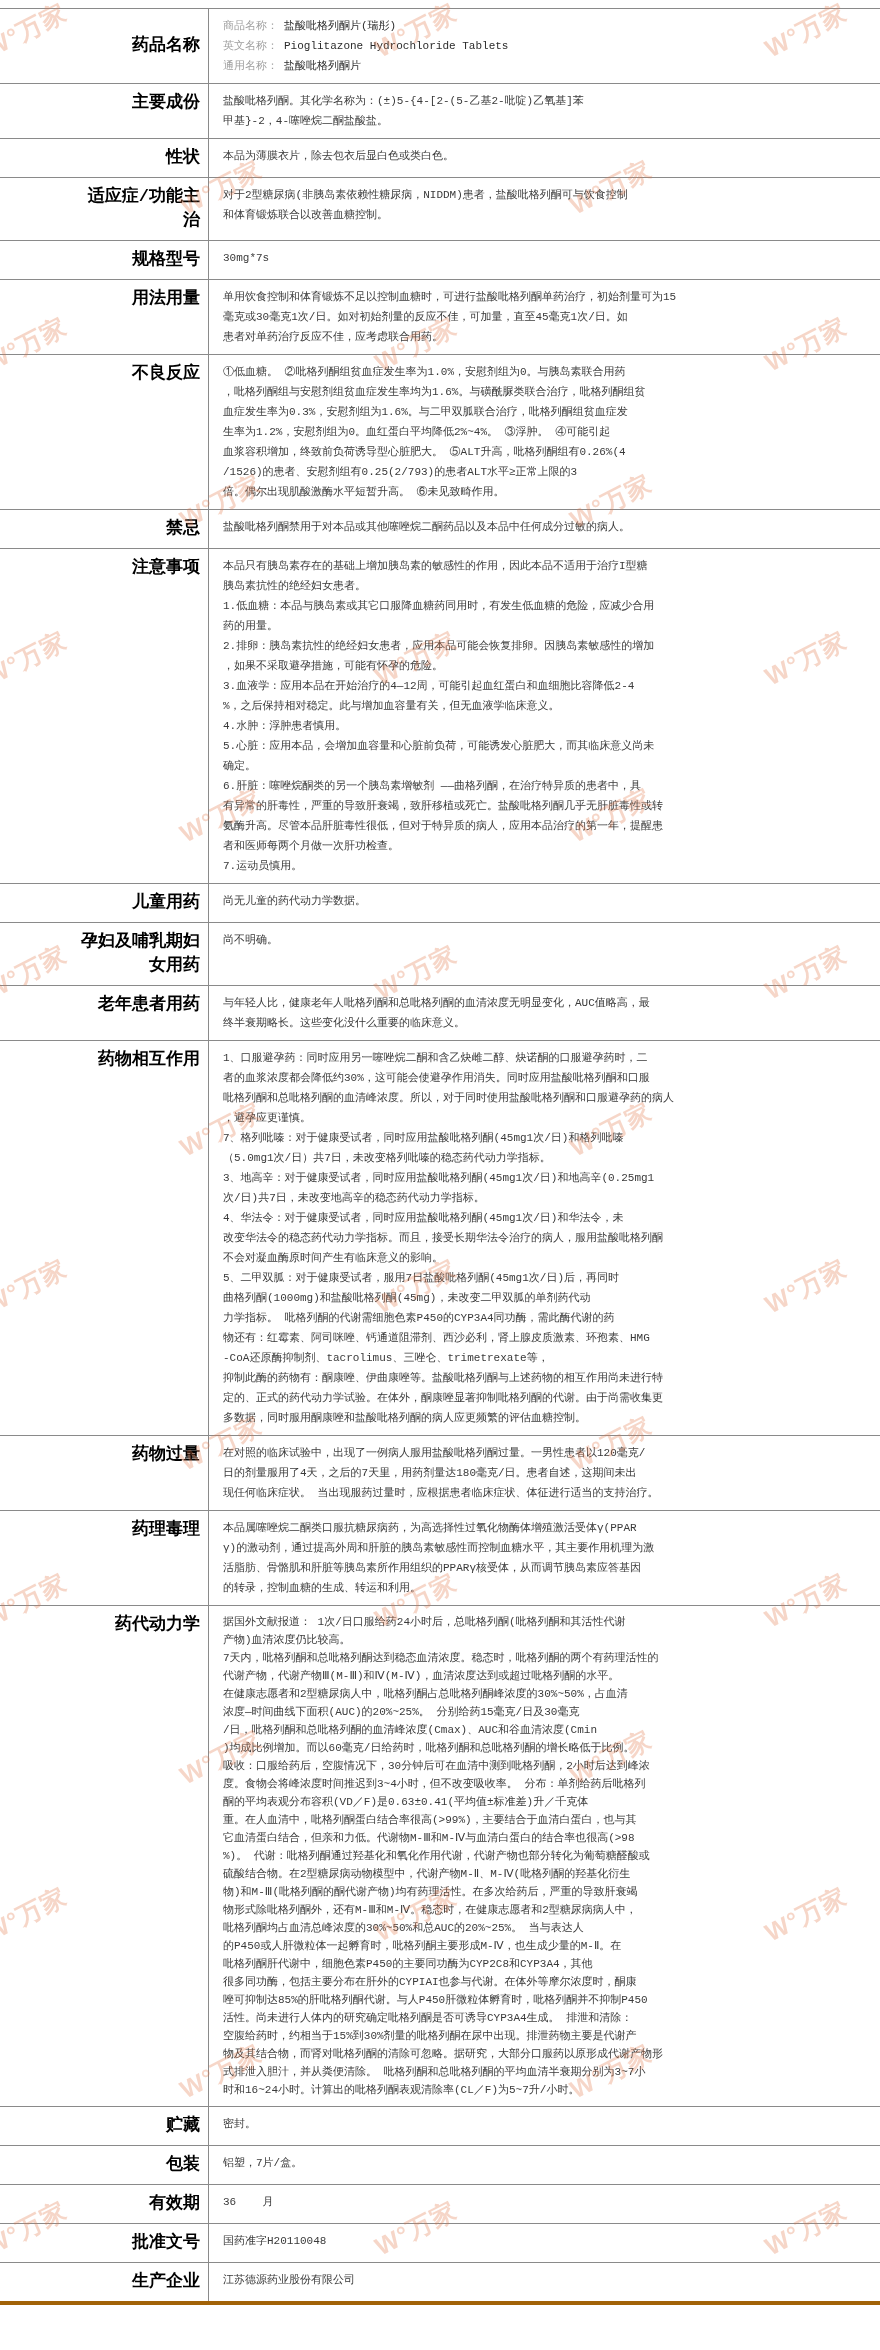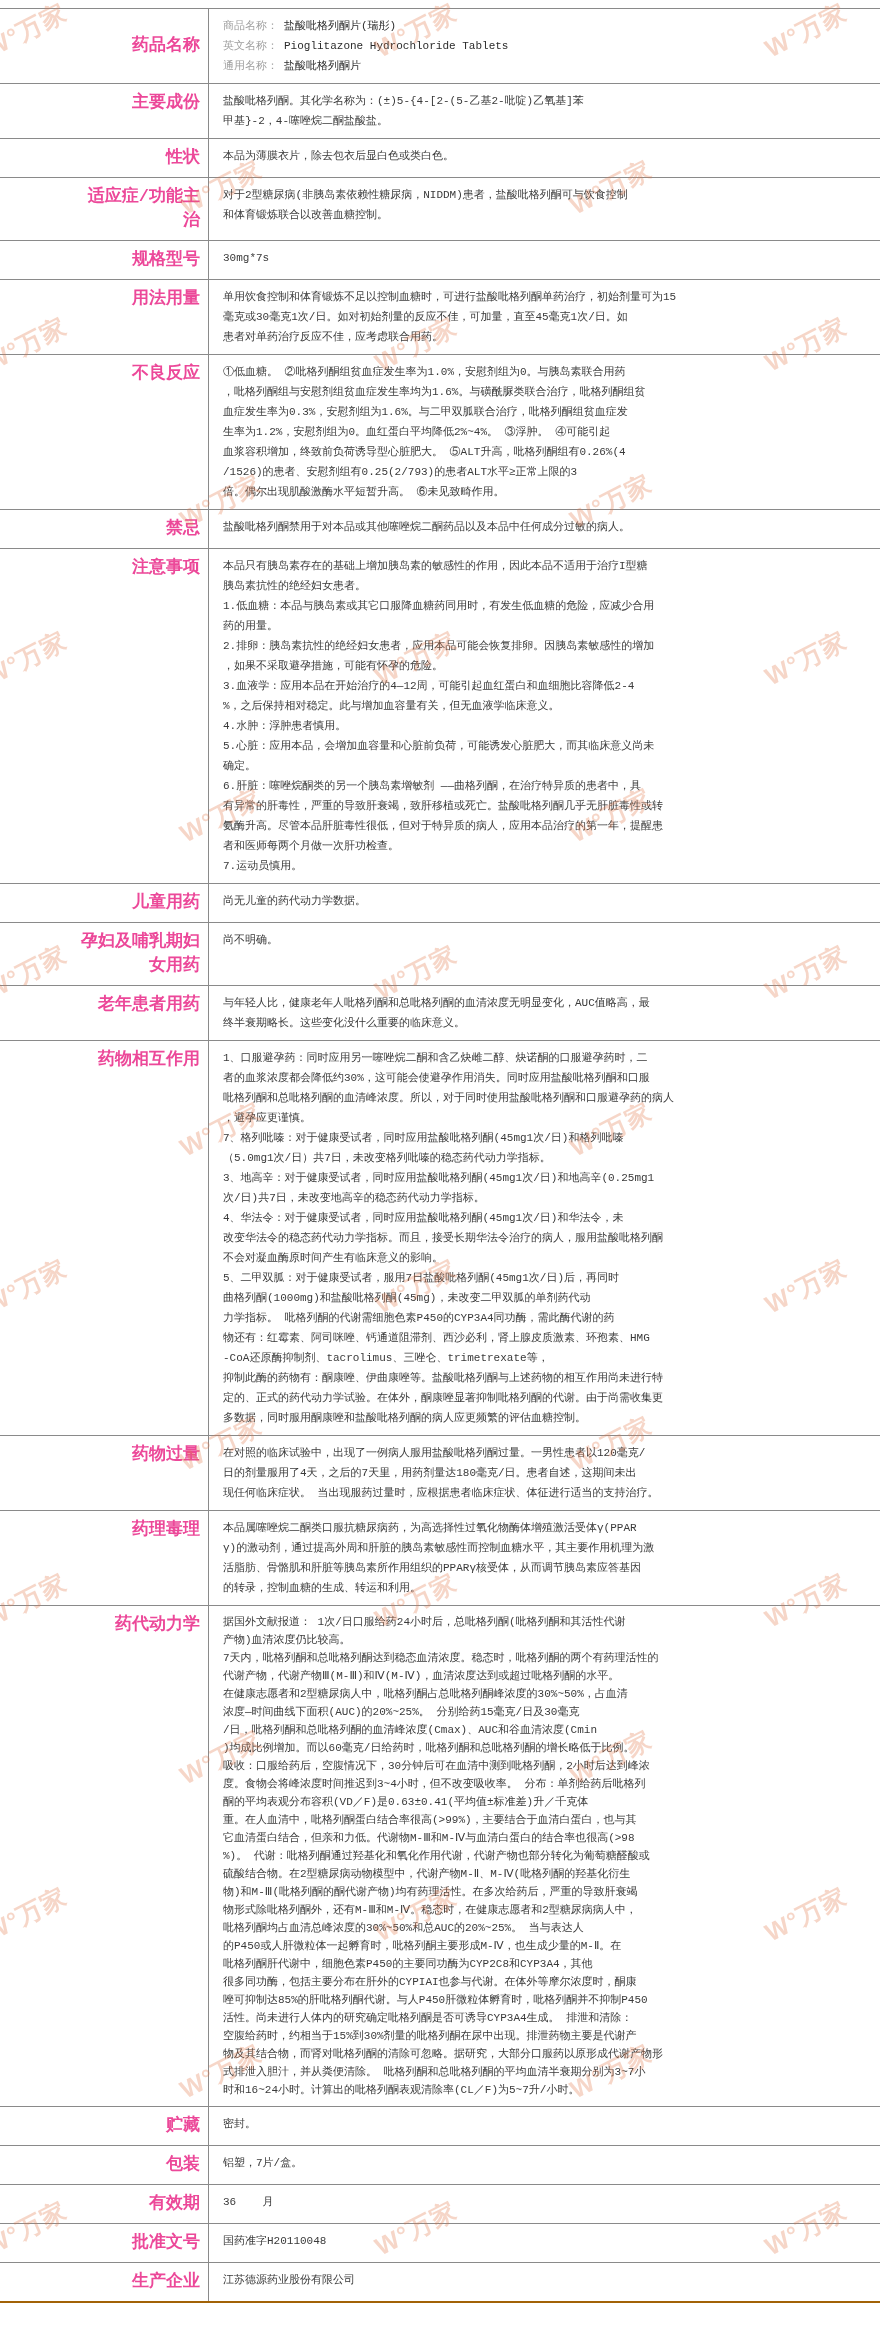--- a/index.html
+++ b/index.html
@@ -15,7 +15,7 @@
   table.drug-table tr:last-child{border-bottom:2px solid #a16207;}
   th.rlabel{
     width:200px;vertical-align:top;border-right:1px solid #8a8a8a;
-    padding:7px 8px 7px 0;font-weight:bold;color:#ec4899;
+    padding:7px 8px 7px 0;font-weight:bold;color:#000000;
   }
   th.rlabel .label-box{
     margin-left:auto;width:122px;text-align:right;

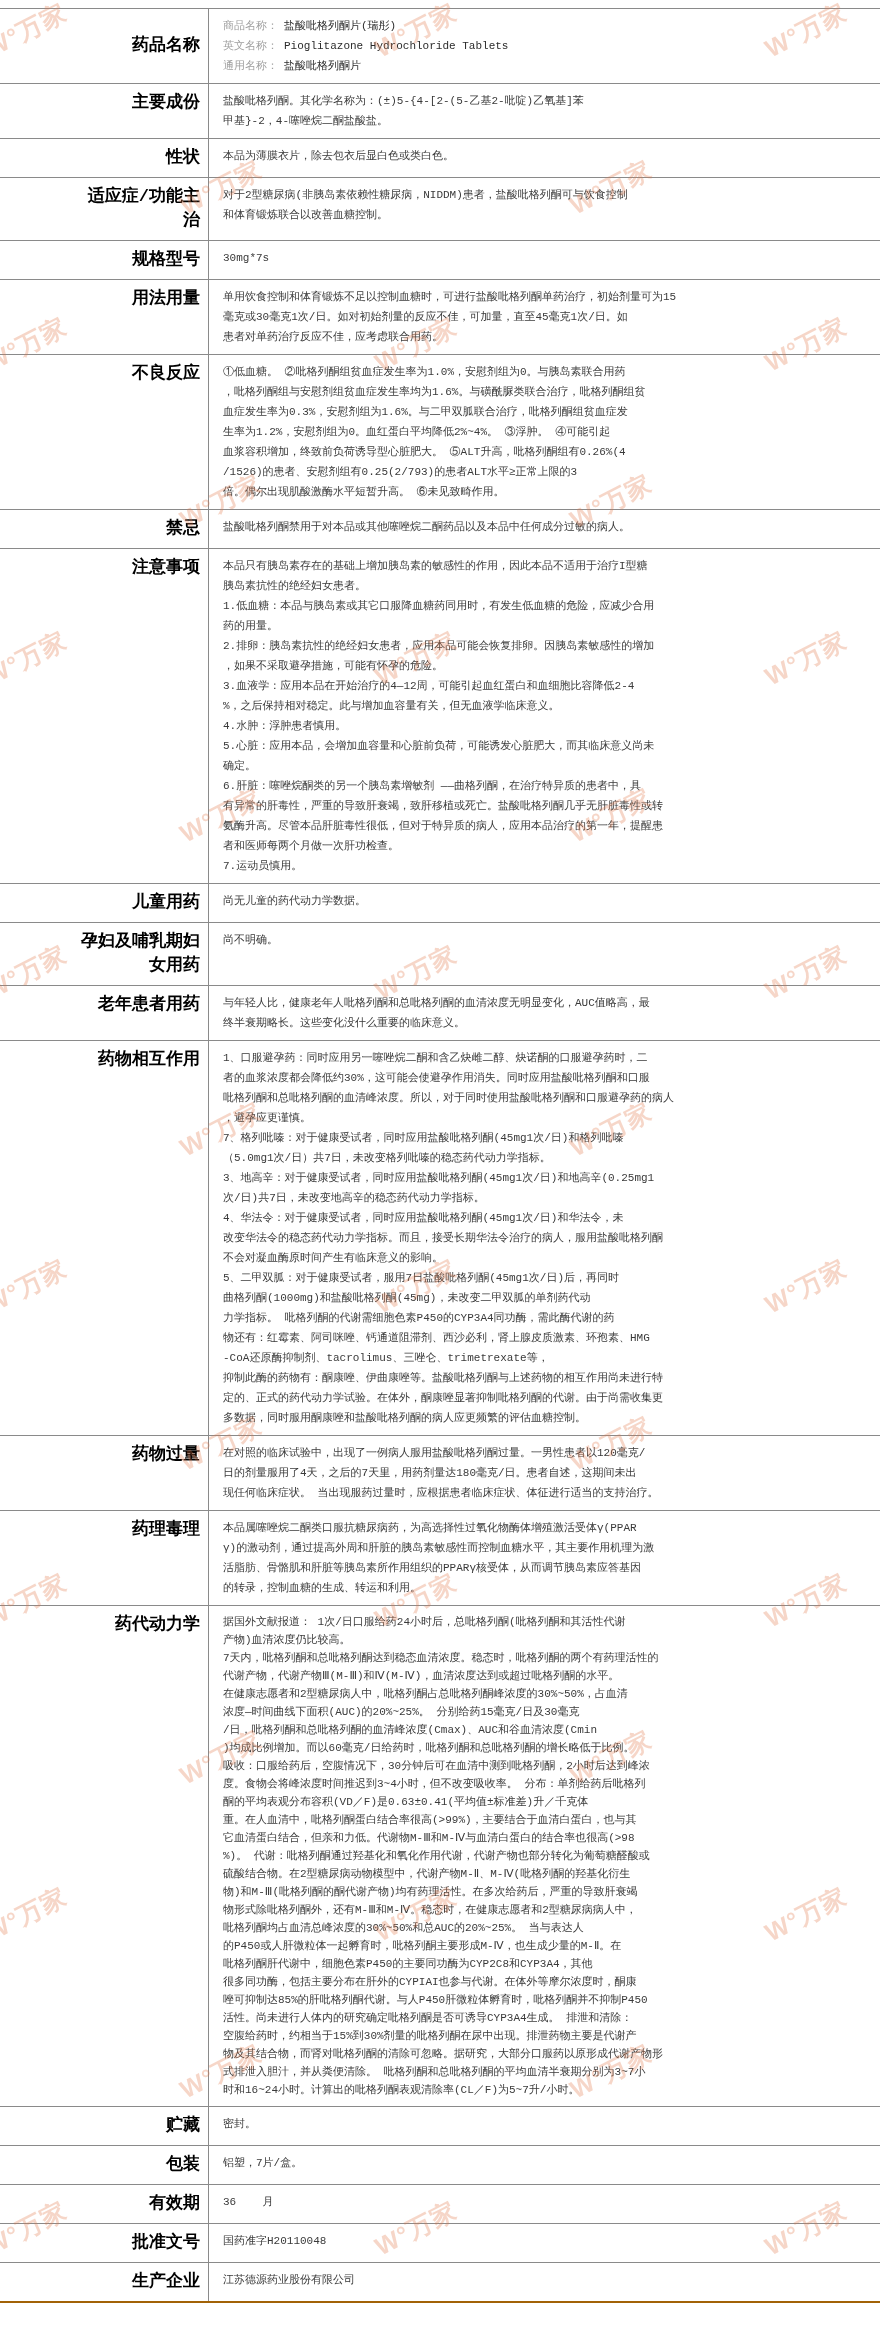--- a/index.html
+++ b/index.html
@@ -12,7 +12,7 @@
     border-collapse:collapse;table-layout:fixed;
   }
   table.drug-table tr{border-top:1px solid #8a8a8a;}
-  table.drug-table tr:last-child{border-bottom:2px solid #a16207;}
+  table.drug-table tr:last-child{border-bottom:4px solid #a16207;}
   th.rlabel{
     width:200px;vertical-align:top;border-right:1px solid #8a8a8a;
     padding:7px 8px 7px 0;font-weight:bold;color:#000000;

